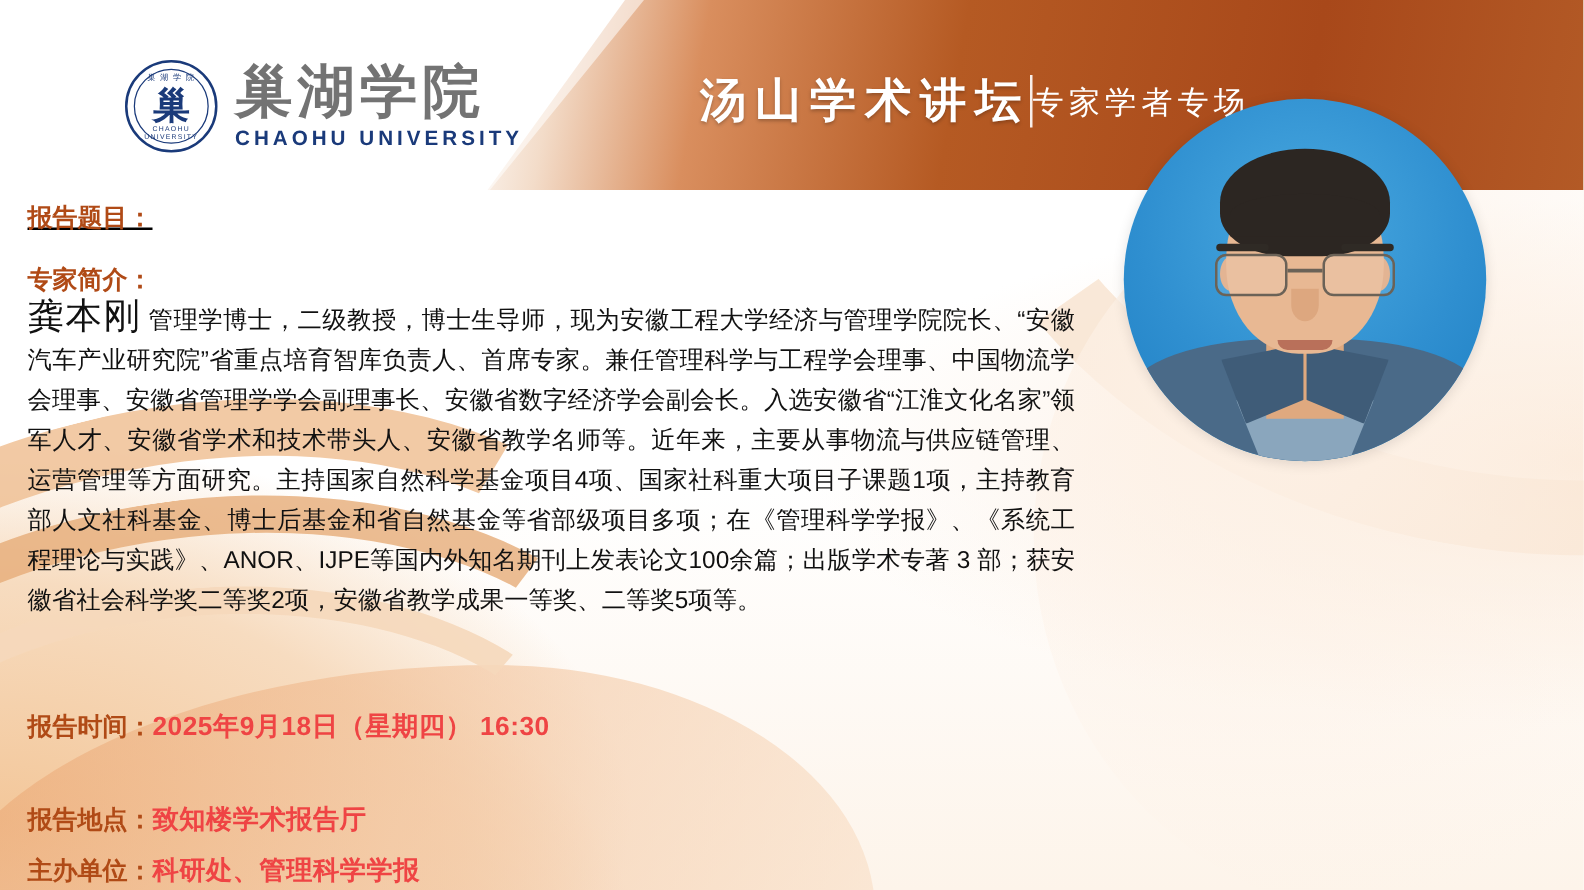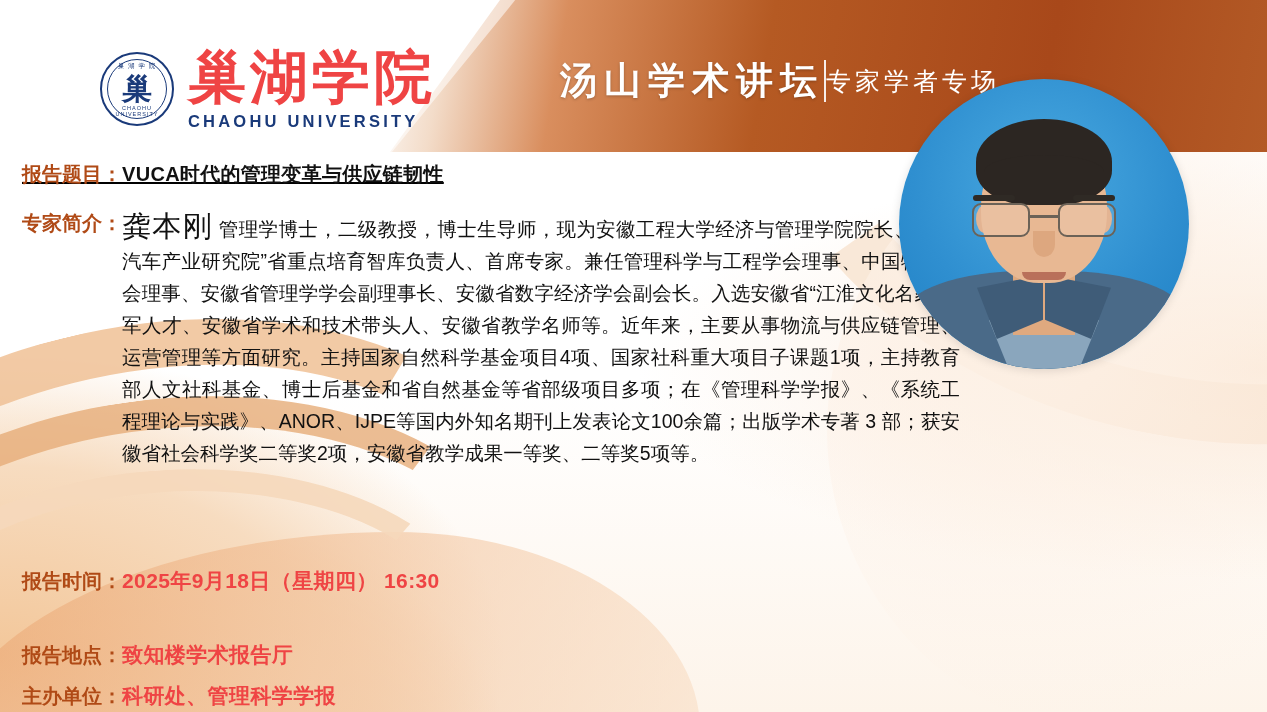--- a/index.html
+++ b/index.html
@@ -131,7 +131,7 @@
   .logo-text { line-height:1; }
   .logo-cn {
     font-family:"DejaVu Serif", serif;
-    font-size:58px; font-weight:700; color:#ef4444; letter-spacing:4px;
+    font-size:46px; font-weight:700; color:#737373; letter-spacing:4px;
   }
   .logo-en {
     margin-top:7px;

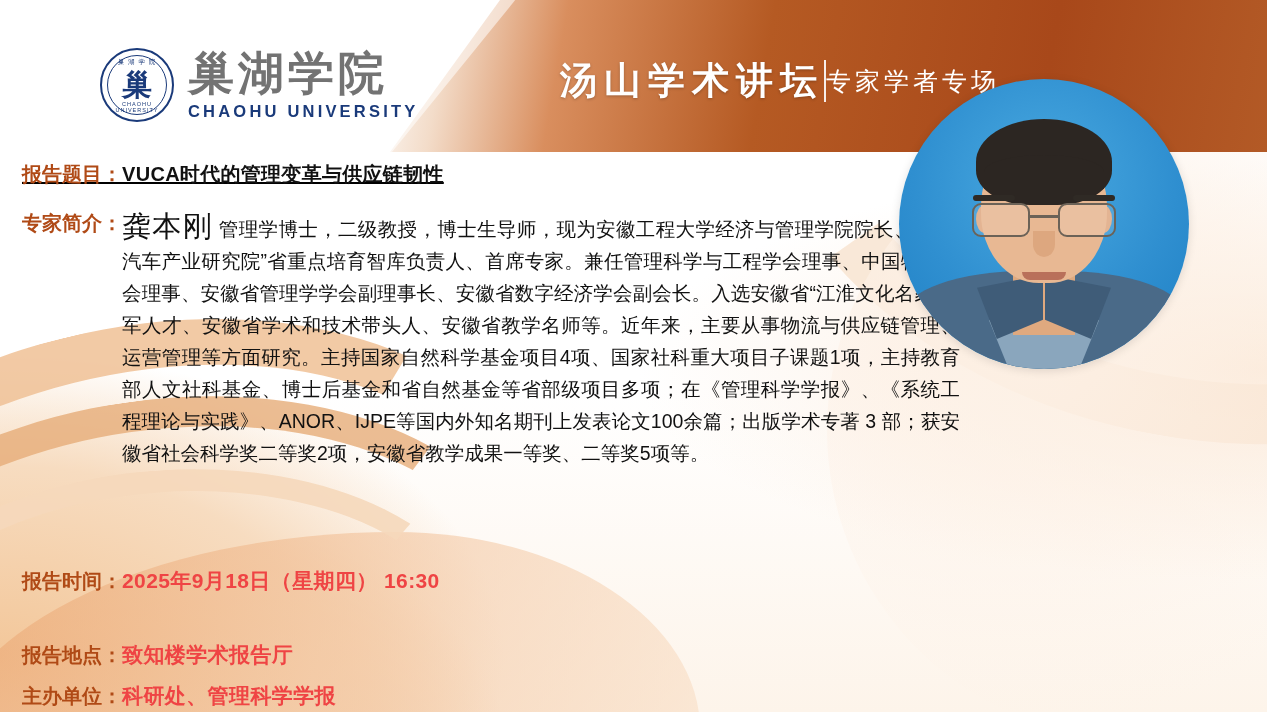--- a/index.html
+++ b/index.html
@@ -296,7 +296,6 @@
 
     <div class="field-title">
       <span class="label">报告题目：</span>
-      <span class="value">VUCA时代的管理变革与供应链韧性</span>
     </div>
 
     <div class="field-bio">

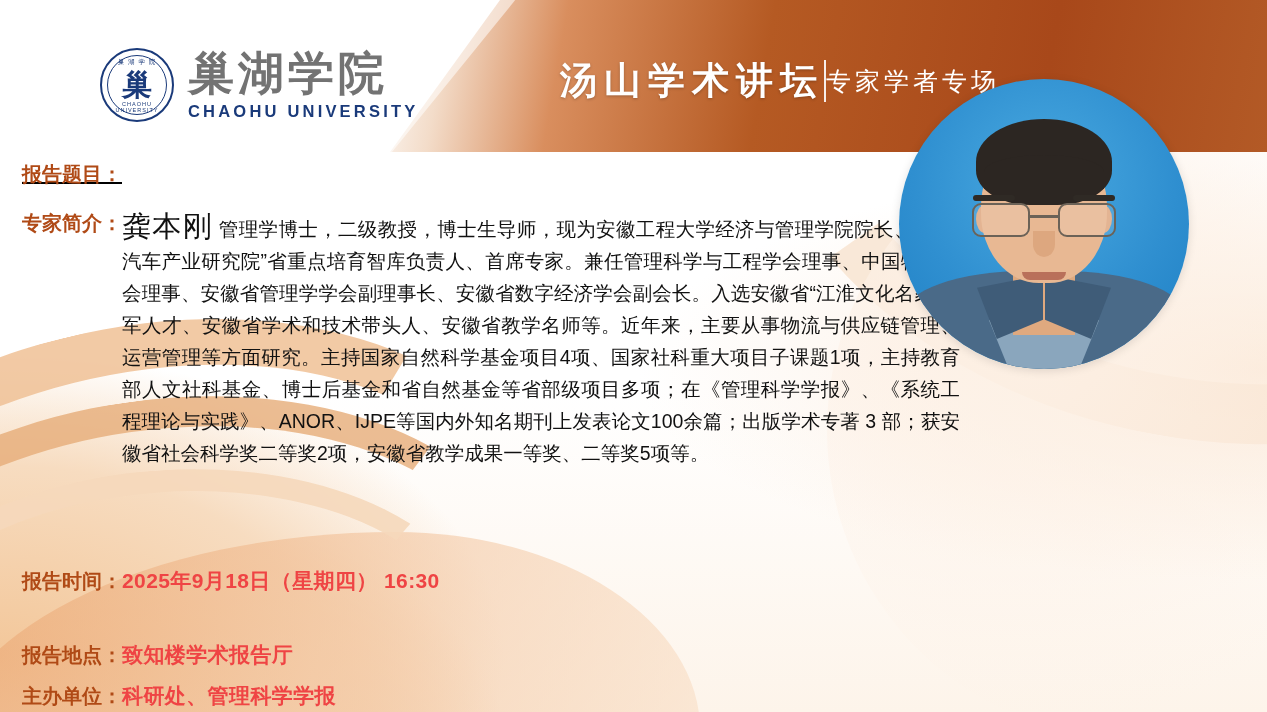--- a/index.html
+++ b/index.html
@@ -165,7 +165,7 @@
   .field-title .value {
     font-size:20px; font-weight:700; color:#111; letter-spacing:.3px;
   }
-  .field-bio { position:absolute; left:22px; top:58px; display:flex; }
+  .field-bio { position:absolute; left:22px; top:58px; display:flex;flex-direction:column; }
   .bio-body {
     width:838px;
     font-size:19.5px; line-height:32px; color:#111;

